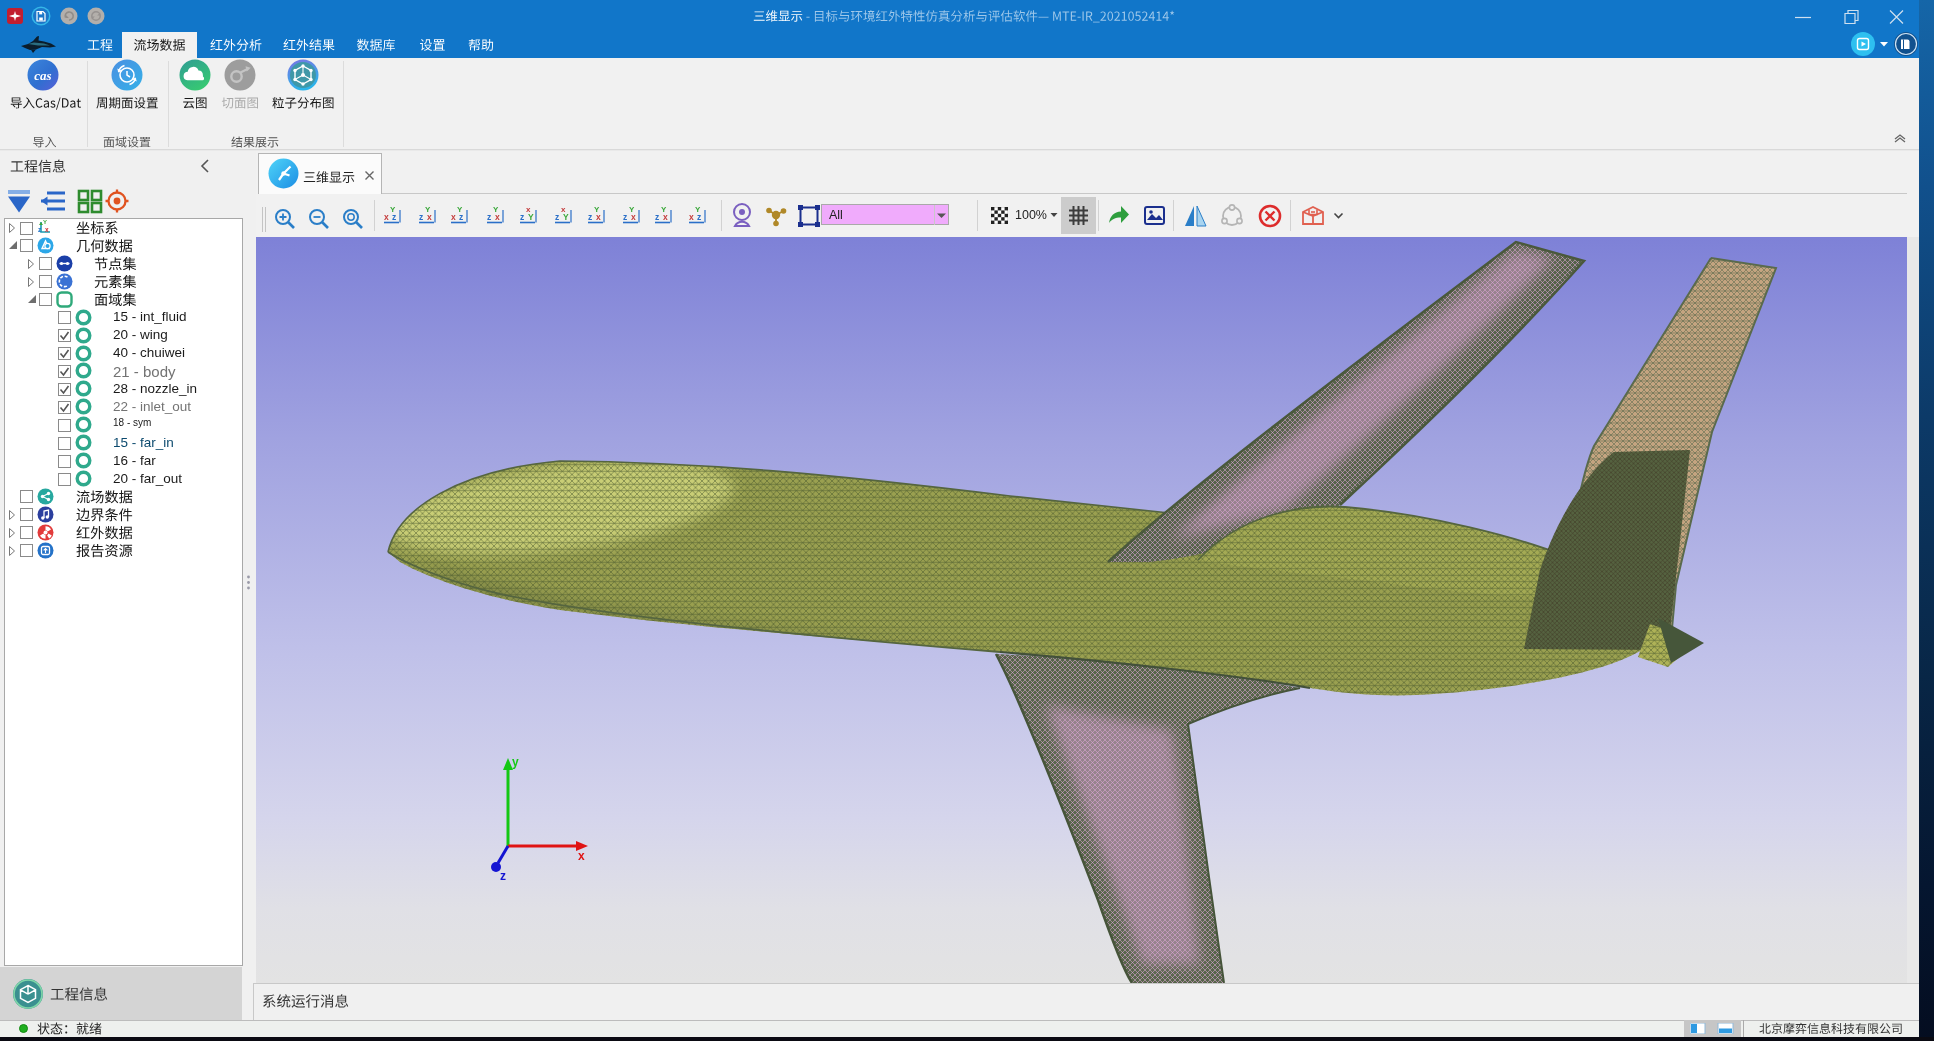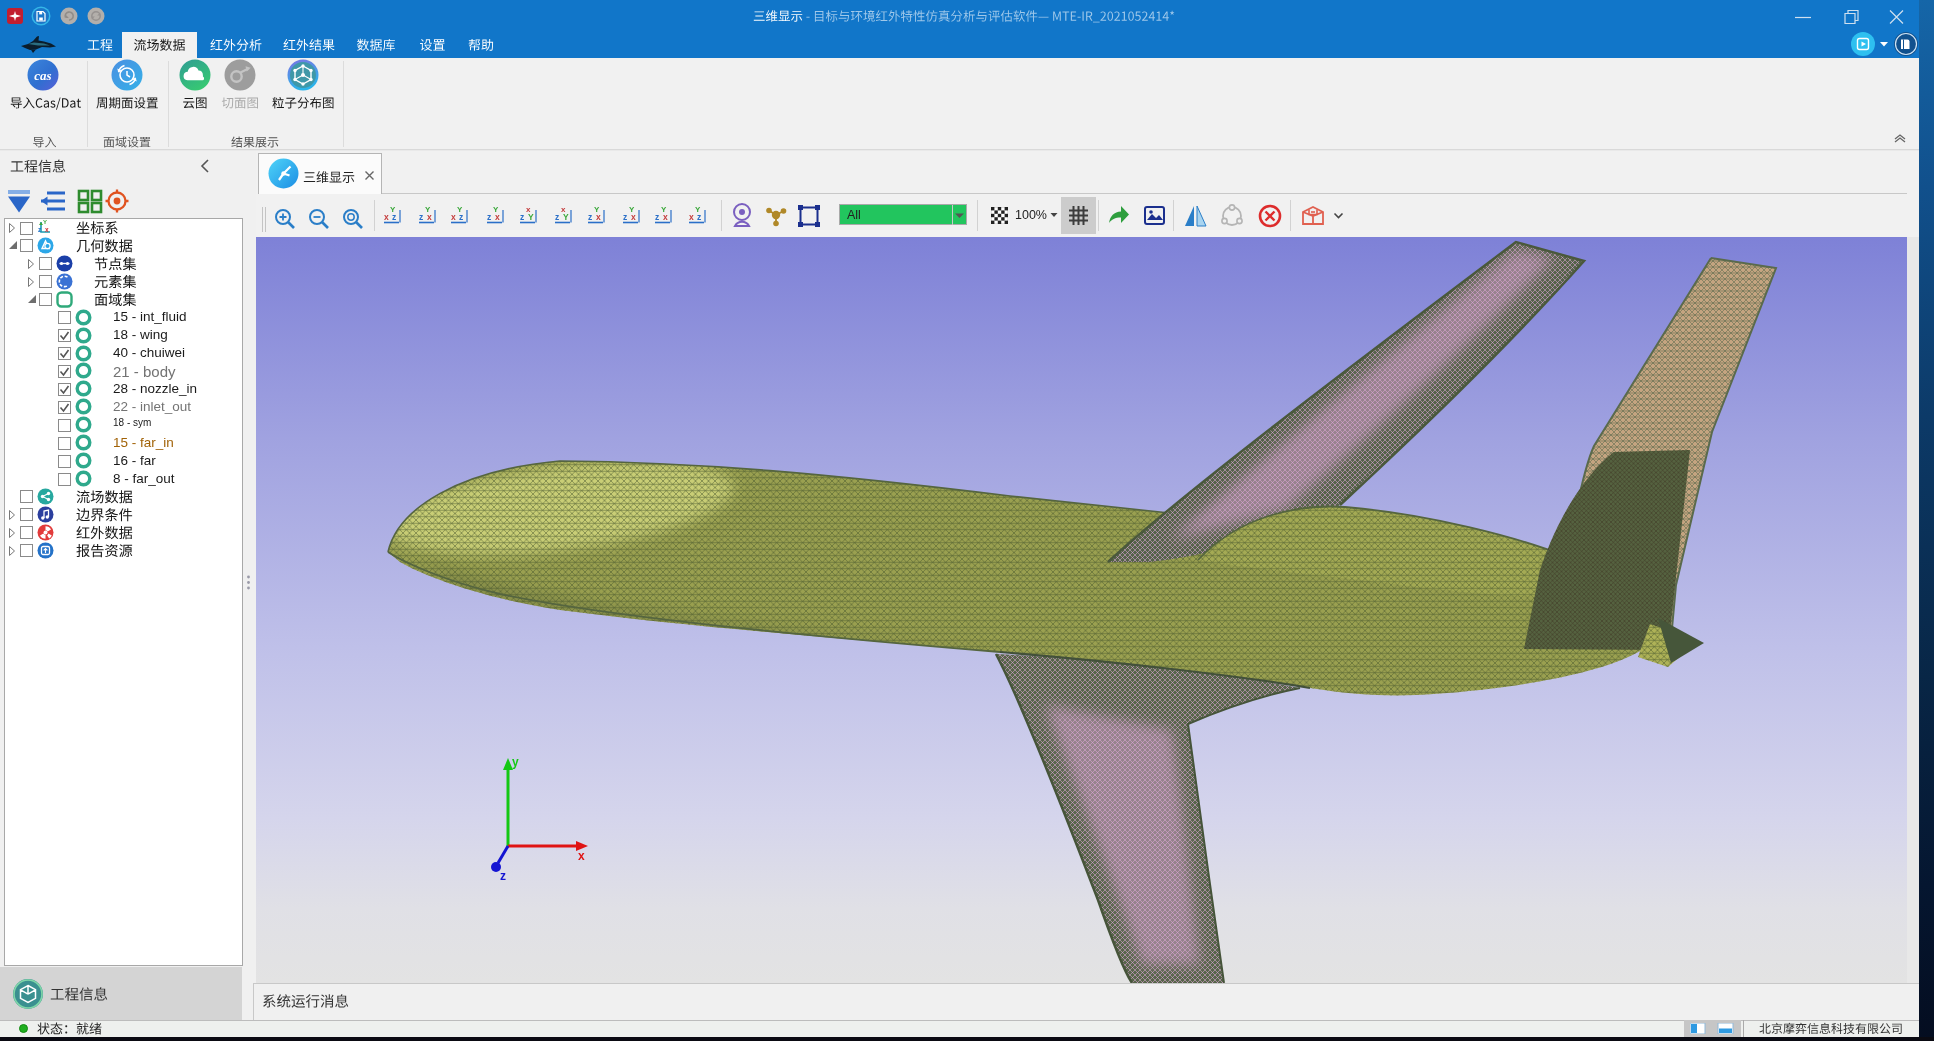--- a/index.html
+++ b/index.html
@@ -428,7 +428,7 @@
       <rect x="1" y="18" width="5" height="5" fill="#1b2f8e"></rect>
       <rect x="18" y="18" width="5" height="5" fill="#1b2f8e"></rect>
     </svg>
-<div class="abs" style="left:839px;top:204px;width:128px;height:21px;background:#22c55e;border:1px solid #a9a9a9">
+<div class="abs" style="left:821px;top:204px;width:128px;height:21px;background:#f0abfc;border:1px solid #a9a9a9">
 <div class="abs" style="left:7px;top:3px;font-size:12.5px;color:#222">All</div>
 <div class="abs" style="left:112px;top:0;width:15px;height:20px;border-left:1px solid #c8c8c8"></div>
 <svg class="abs" style="left:113px;top:7px" width="13" height="8">

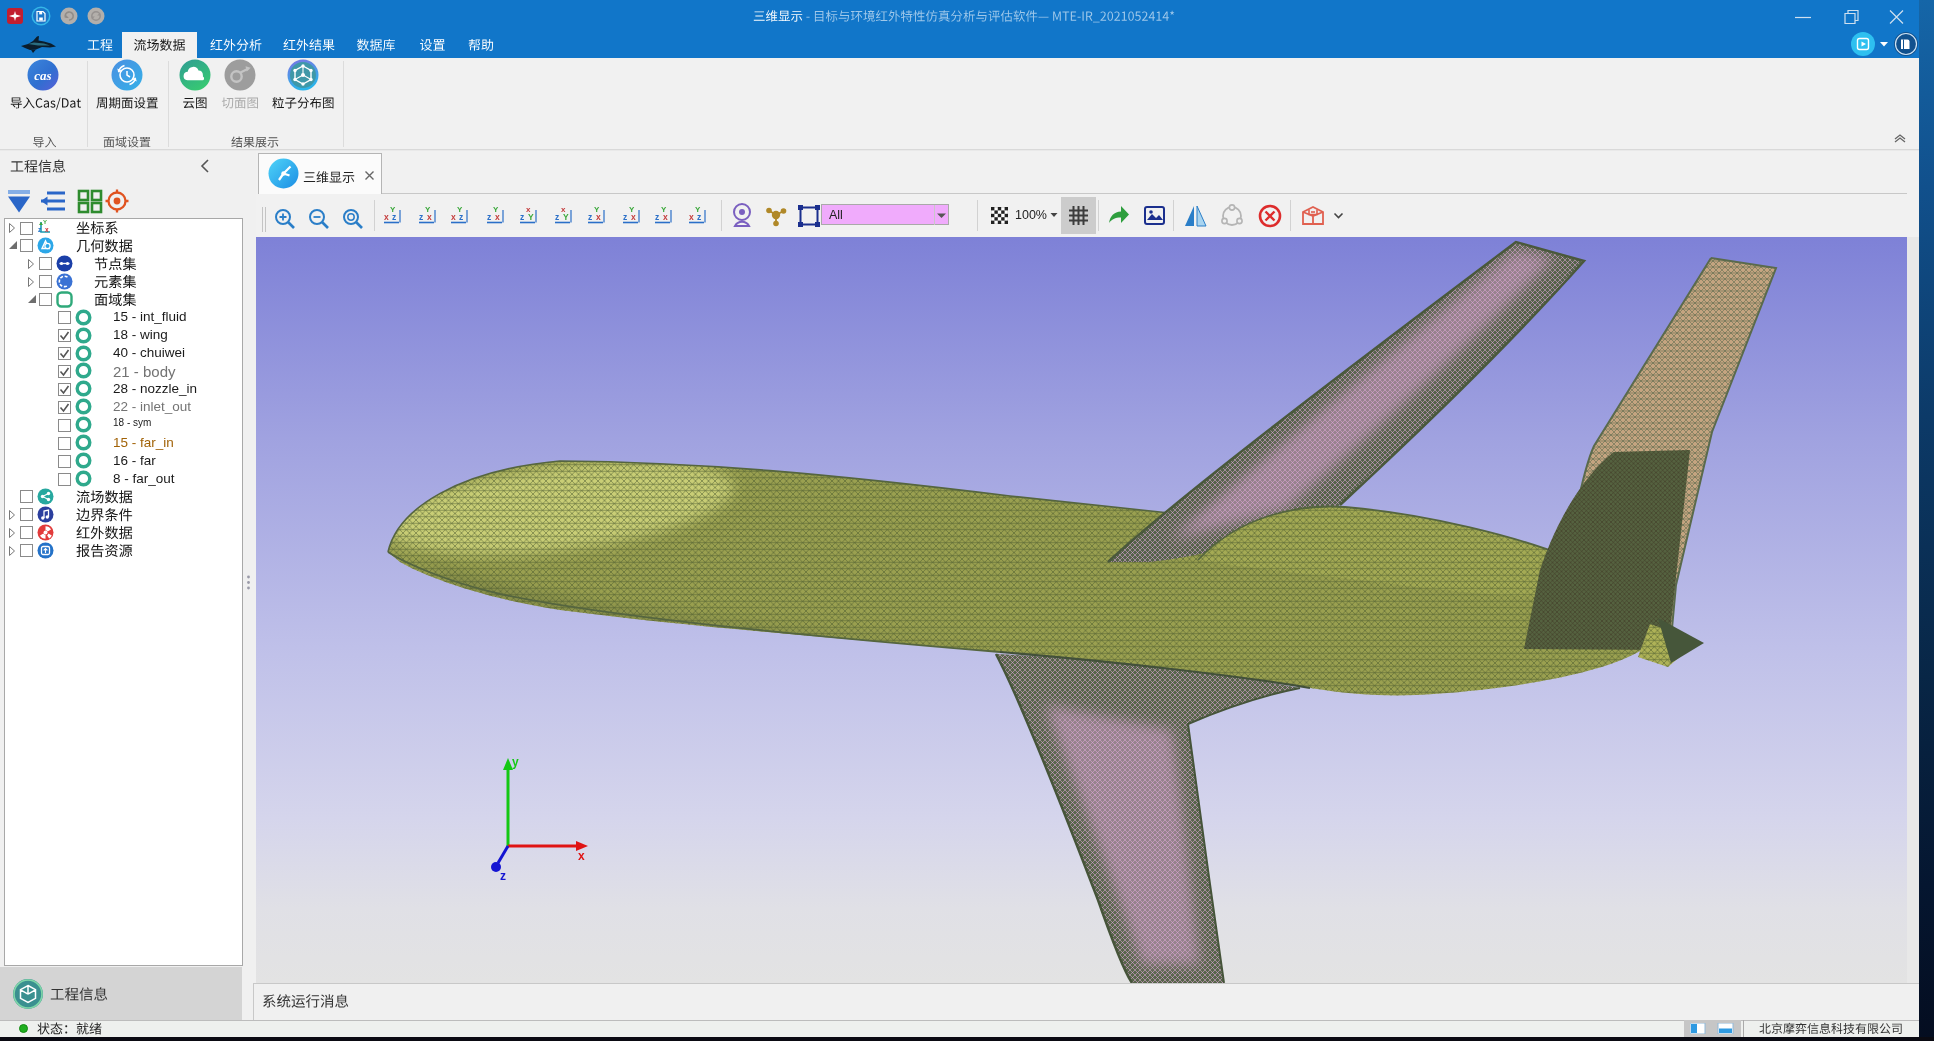--- a/index.html
+++ b/index.html
@@ -198,7 +198,7 @@
 <svg class="abs" style="left:75px;top:327px" width="17" height="17">
       <circle cx="8.5" cy="8.5" r="6.3" fill="none" stroke="#2fa98c" stroke-width="3.4"></circle>
     </svg>
-<div class="abs" style="left:113px;top:327.4px;font-size:13.5px;color:#1a1a1a;white-space:nowrap">18 - wing</div>
+<div class="abs" style="left:113px;top:327.4px;font-size:13.5px;color:#1a1a1a;white-space:nowrap">20 - wing</div>
 <div class="abs" style="left:58px;top:347.0px;width:13px;height:13px;background:#fff;border:1px solid #8a8a8a"></div>
 <svg class="abs" style="left:58px;top:347.0px" width="13" height="13">
       <path d="M2.5 6.5l3 3.5 5-7" fill="none" stroke="#555" stroke-width="1.6"></path>

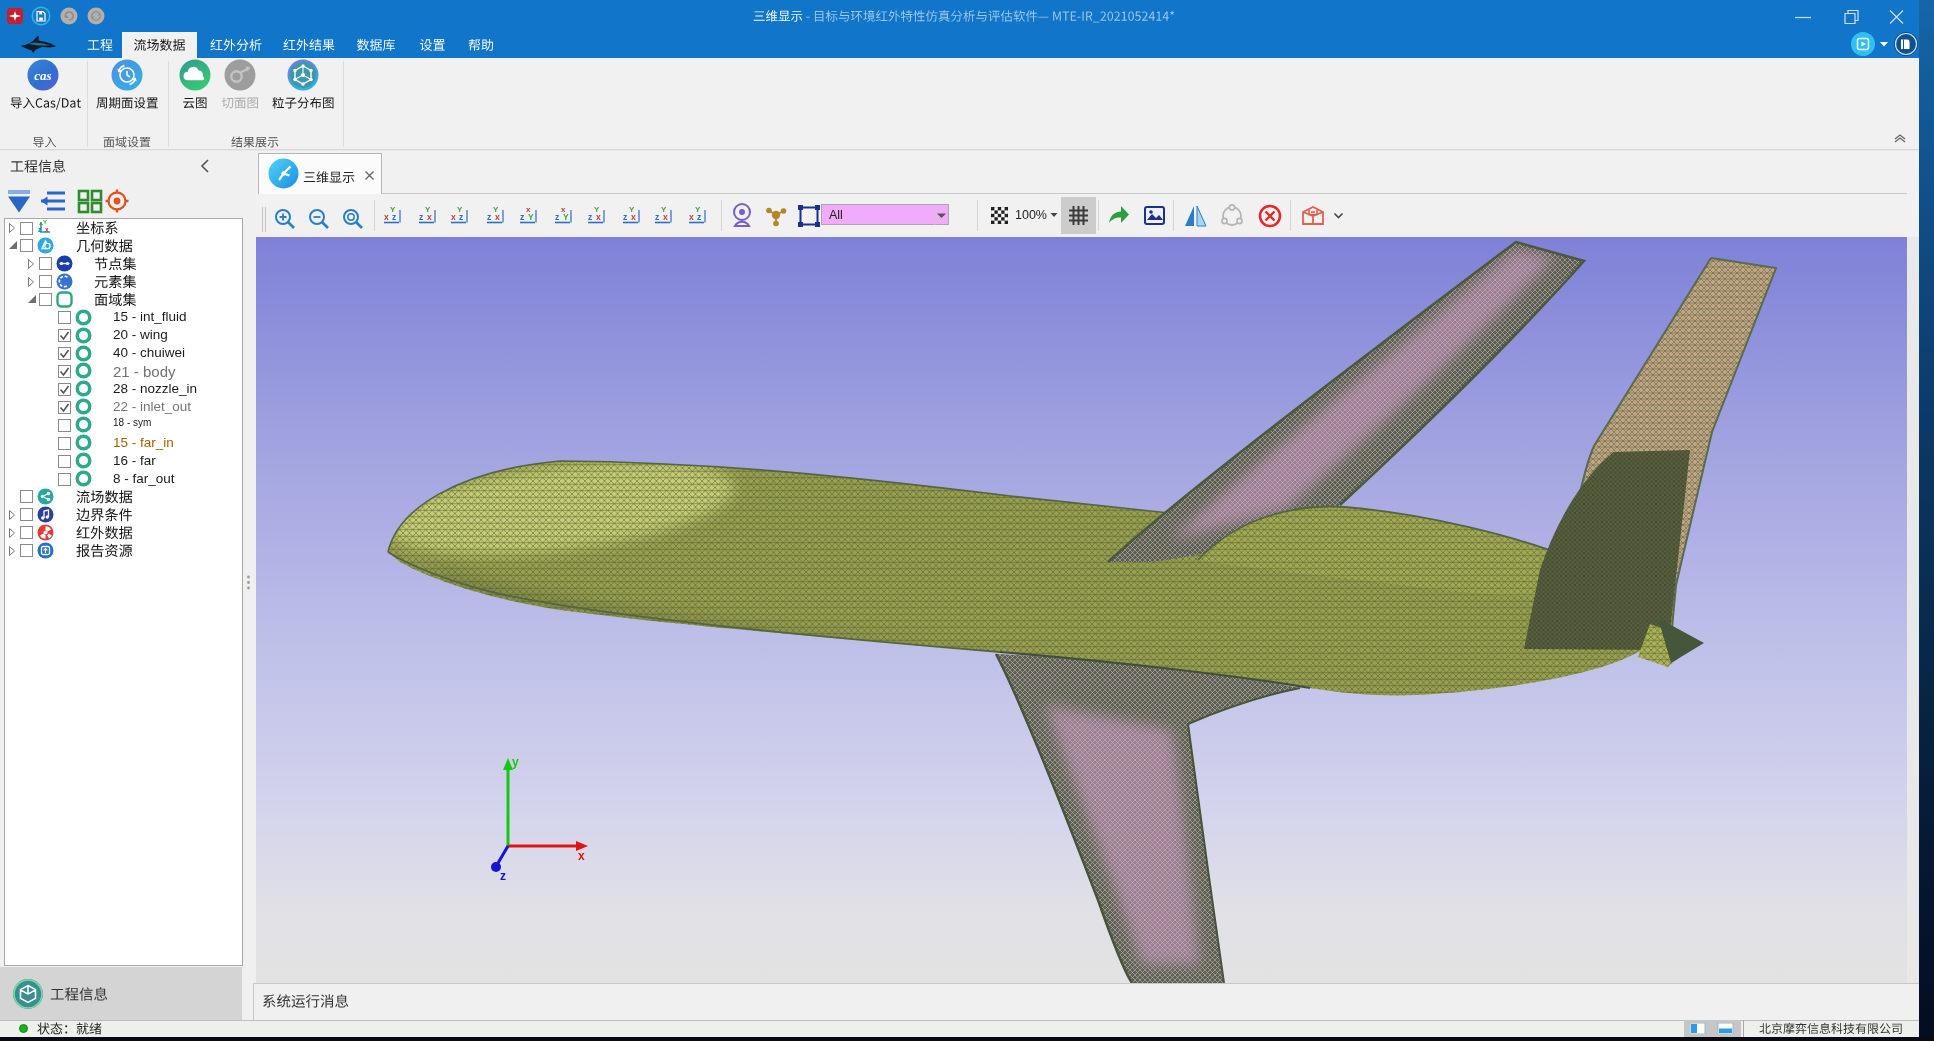--- a/index.html
+++ b/index.html
@@ -240,7 +240,7 @@
 <svg class="abs" style="left:75px;top:434px" width="17" height="17">
       <circle cx="8.5" cy="8.5" r="6.3" fill="none" stroke="#2fa98c" stroke-width="3.4"></circle>
     </svg>
-<div class="abs" style="left:113px;top:435.0px;font-size:13.5px;color:#a16207;white-space:nowrap">15 - far_in</div>
+<div class="abs" style="left:113px;top:435.0px;font-size:13.5px;color:#0c4a6e;white-space:nowrap">15 - far_in</div>
 <div class="abs" style="left:58px;top:454.6px;width:13px;height:13px;background:#fff;border:1px solid #8a8a8a"></div>
 <svg class="abs" style="left:75px;top:452px" width="17" height="17">
       <circle cx="8.5" cy="8.5" r="6.3" fill="none" stroke="#2fa98c" stroke-width="3.4"></circle>

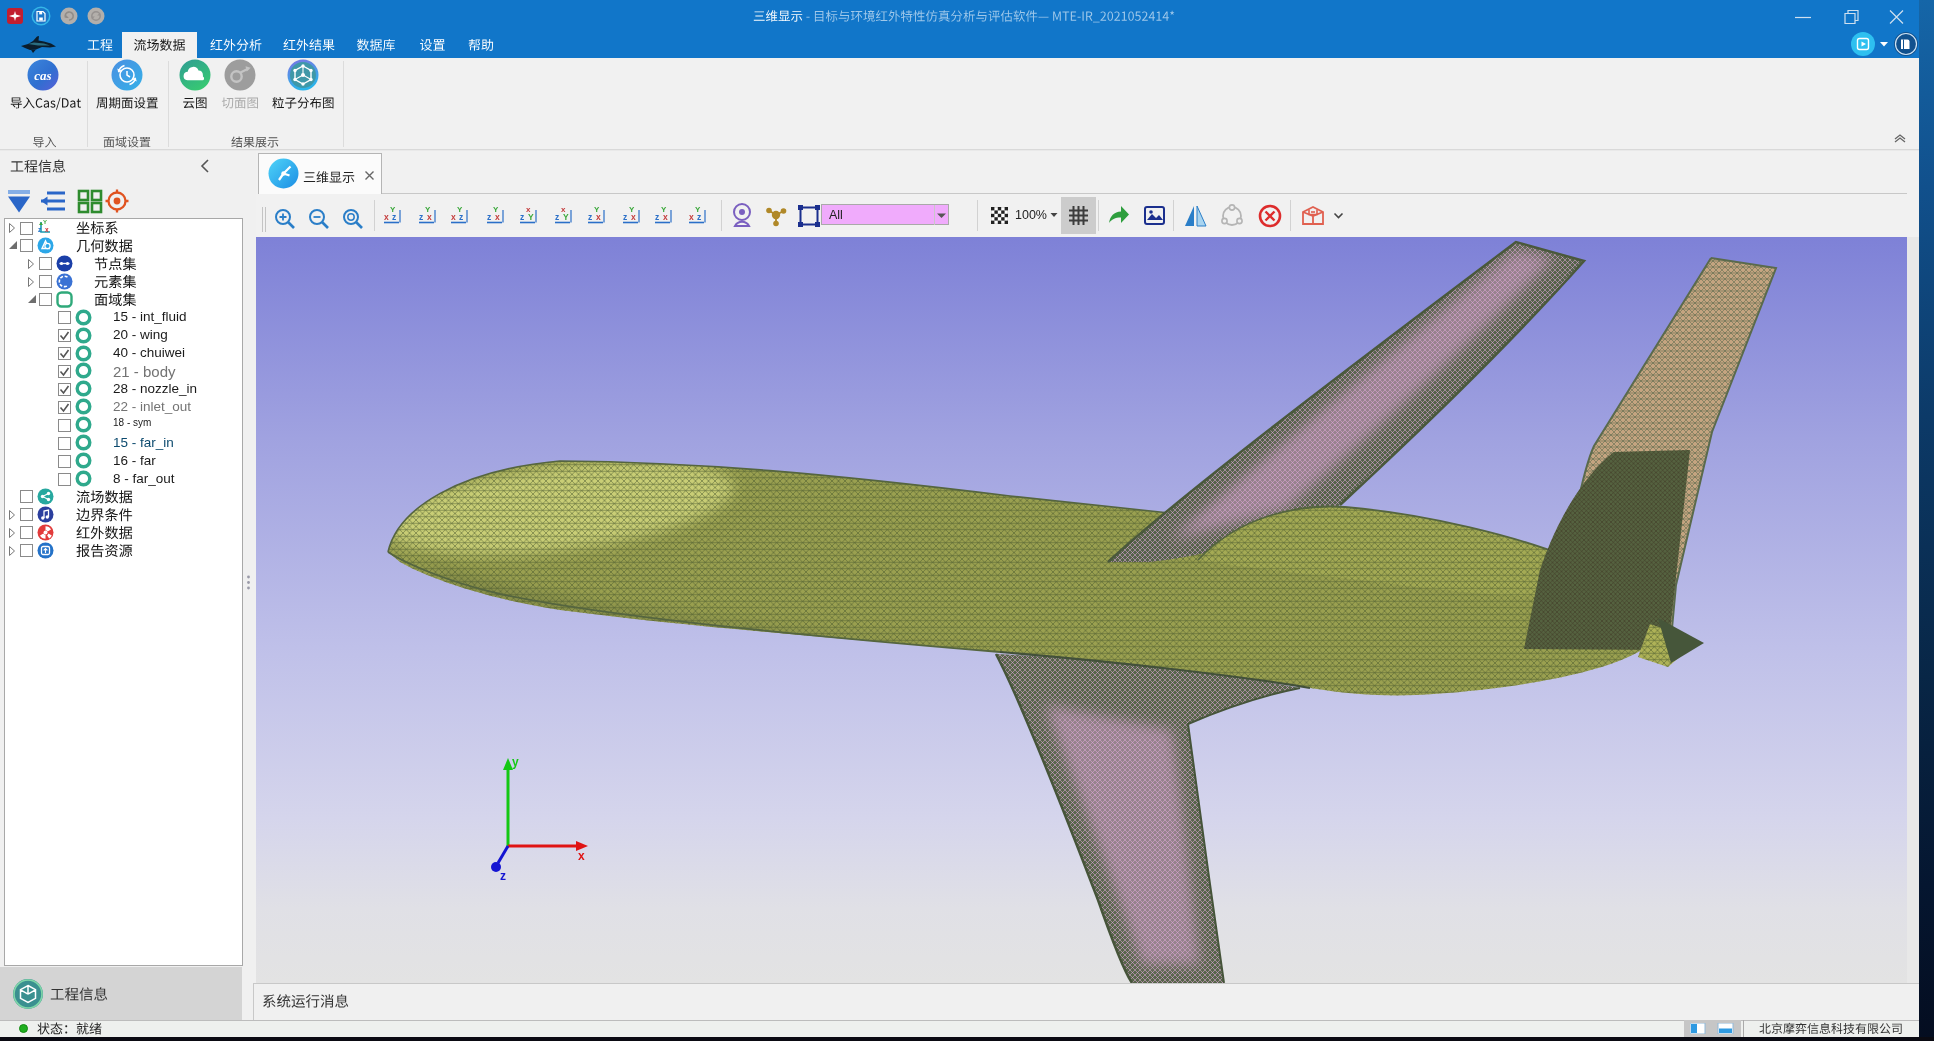--- a/index.html
+++ b/index.html
@@ -250,7 +250,7 @@
 <svg class="abs" style="left:75px;top:470px" width="17" height="17">
       <circle cx="8.5" cy="8.5" r="6.3" fill="none" stroke="#2fa98c" stroke-width="3.4"></circle>
     </svg>
-<div class="abs" style="left:113px;top:470.8px;font-size:13.5px;color:#1a1a1a;white-space:nowrap">8 - far_out</div>
+<div class="abs" style="left:113px;top:470.8px;font-size:13.5px;color:#1a1a1a;white-space:nowrap">20 - far_out</div>
 <div class="abs" style="left:20px;top:490.4px;width:13px;height:13px;background:#fff;border:1px solid #8a8a8a"></div>
 <svg class="abs" style="left:37px;top:488px" width="17" height="17">
       <circle cx="8.5" cy="8.5" r="8" fill="#27a89f"></circle>

